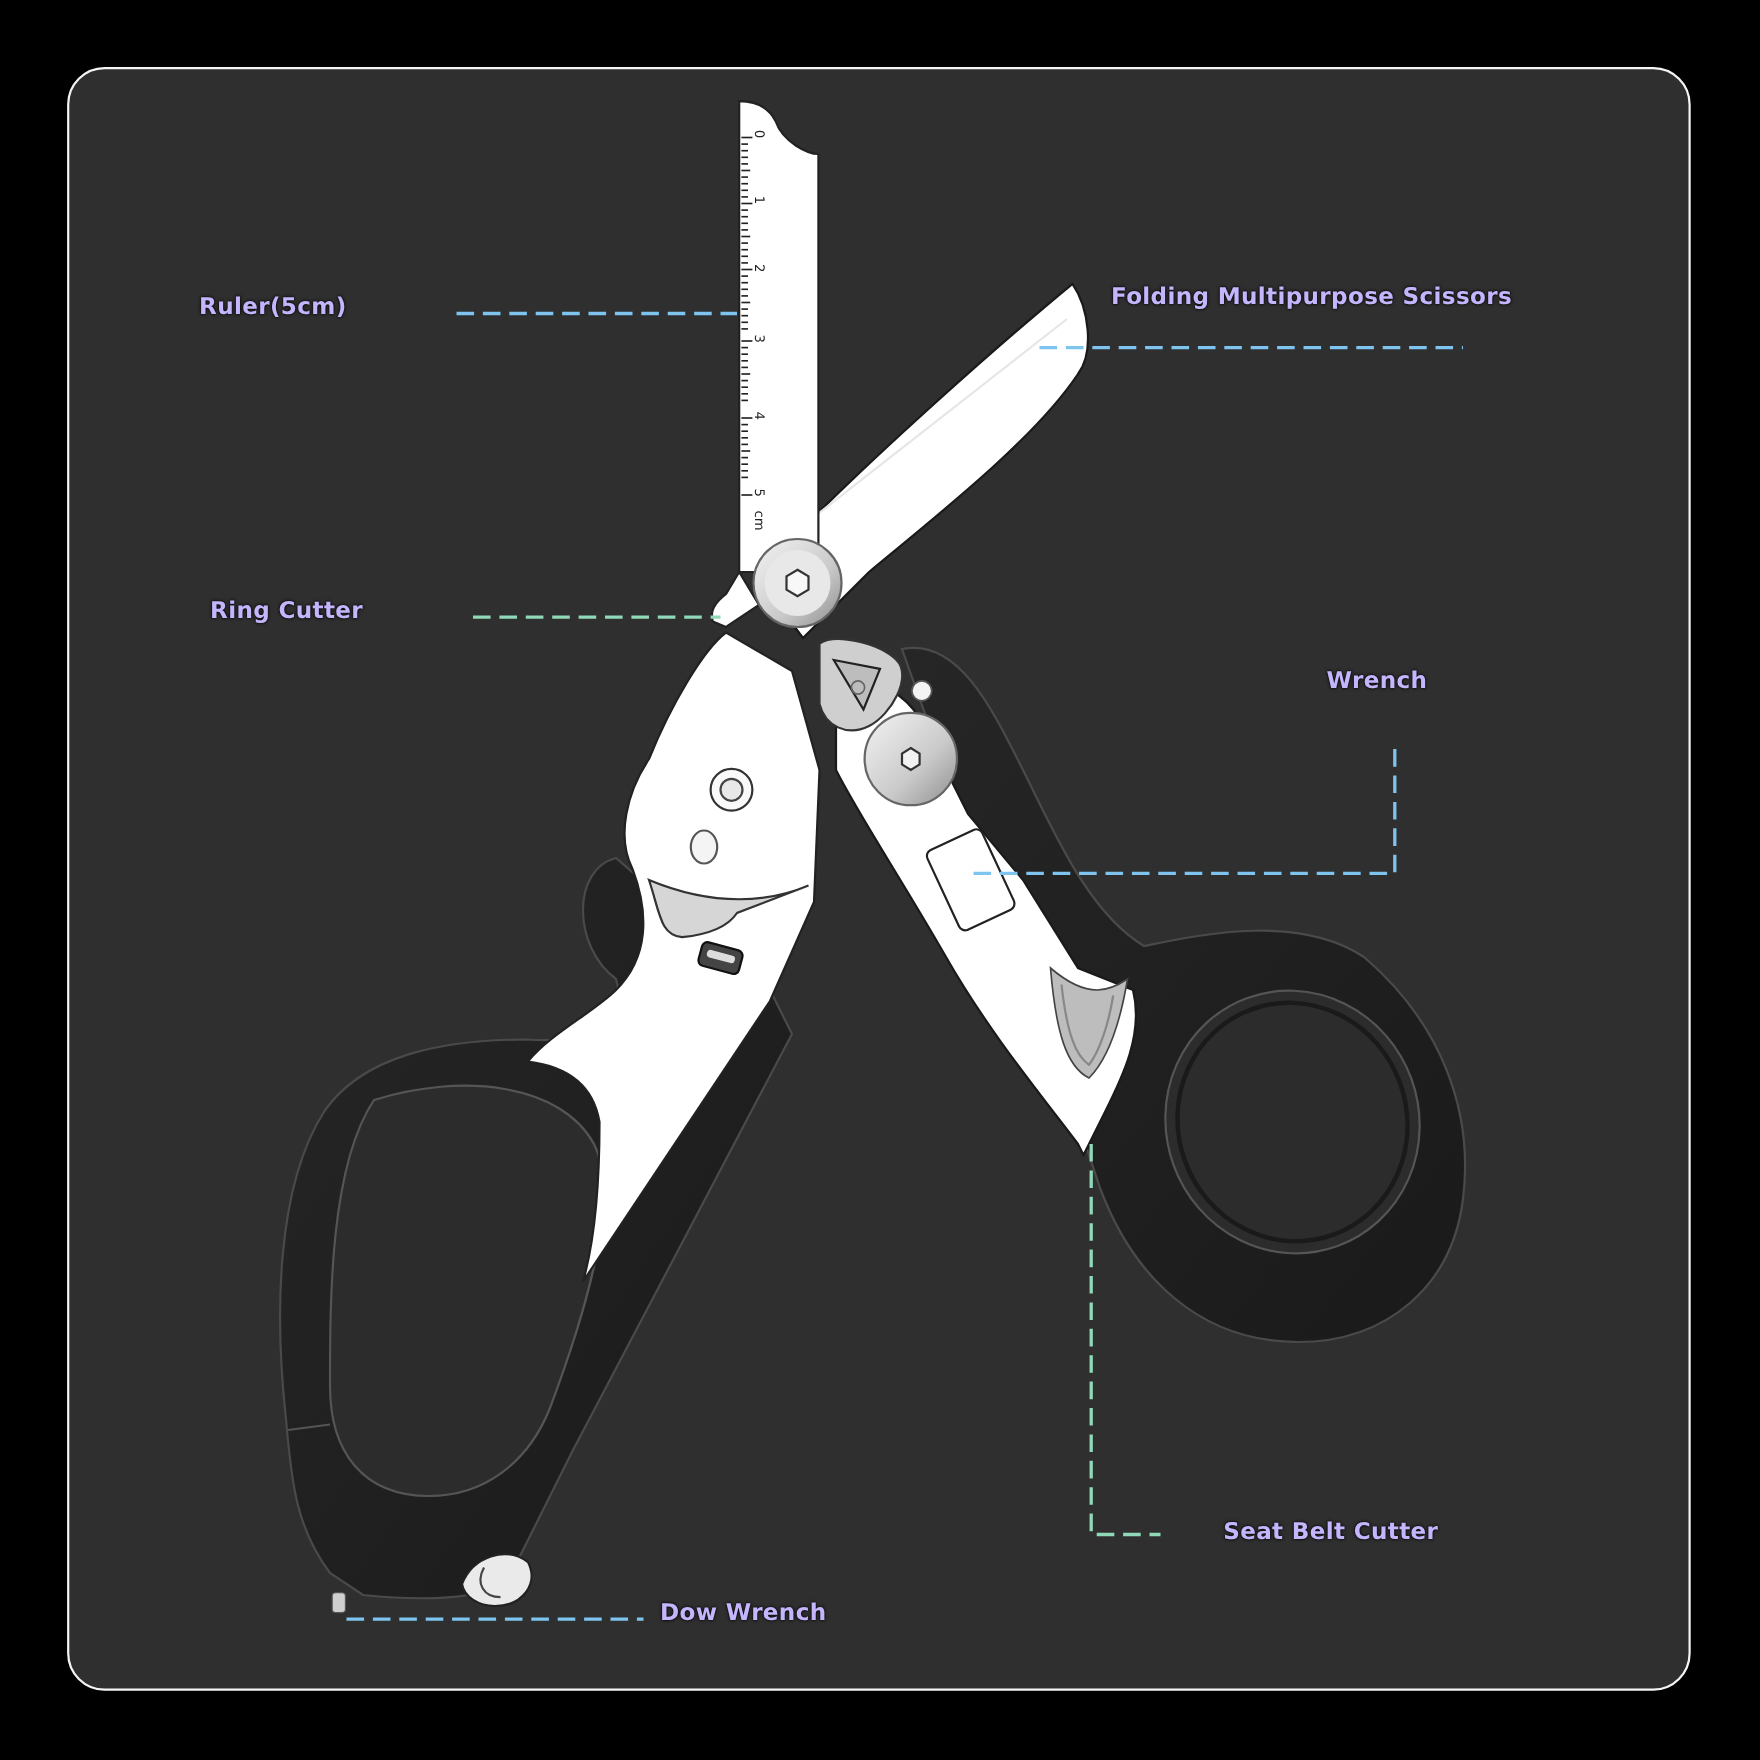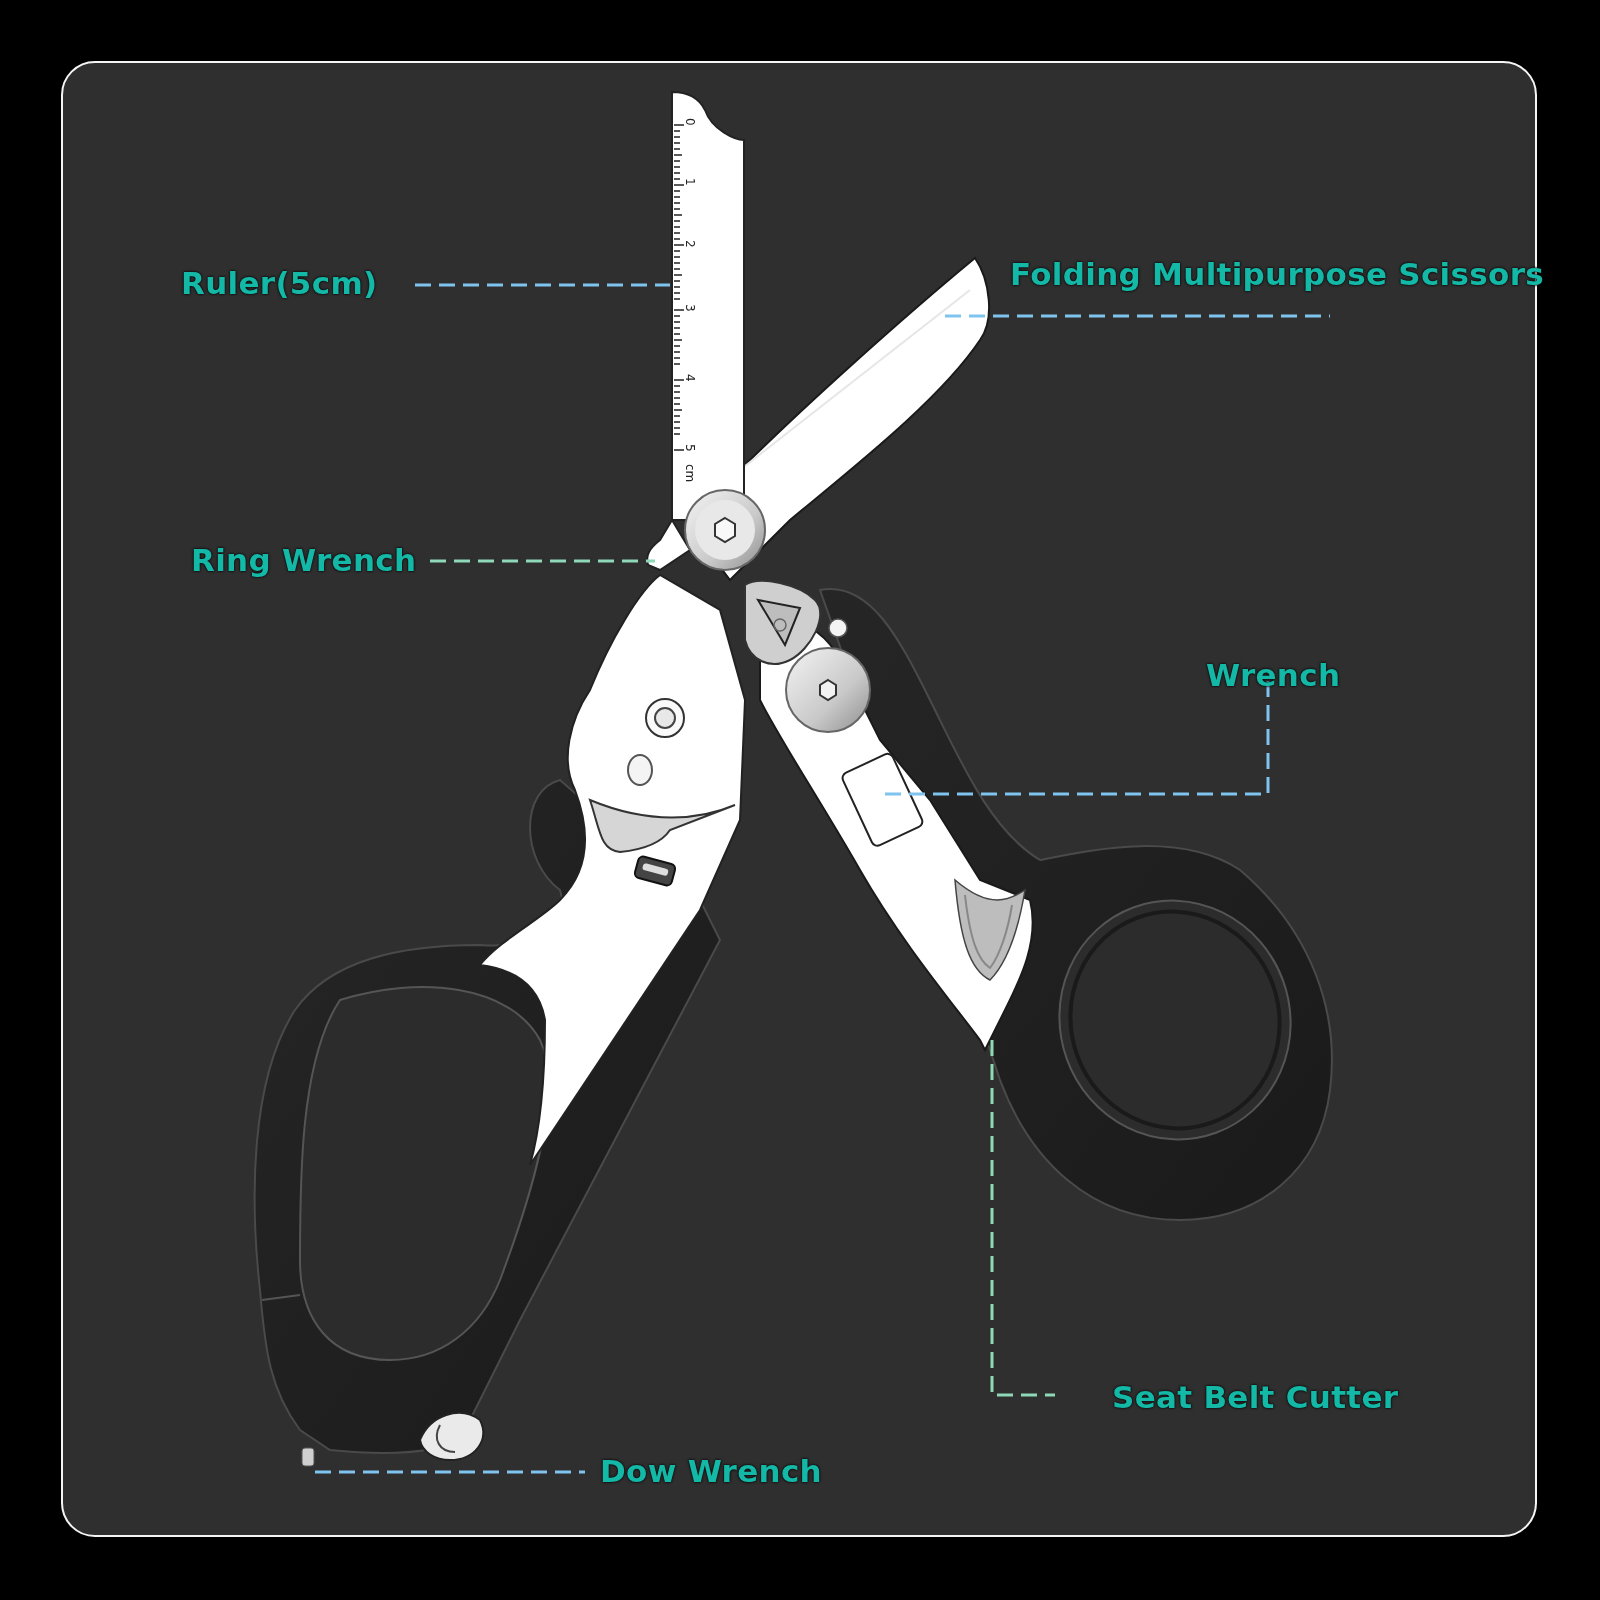--- a/index.html
+++ b/index.html
@@ -10,7 +10,7 @@
     }
     .art { position:absolute; left:0; top:0; width:1600px; height:1600px; }
     .label {
-      position:absolute; color:#14b8a6; font-weight:bold; font-size:31px; letter-spacing:0.3px;
+      position:absolute; color:#c4b5fd; font-weight:bold; font-size:21px; letter-spacing:0.3px;
       white-space:nowrap; line-height:1;
       text-shadow: 0 0 2px #000, 0 0 3px #111;
     }

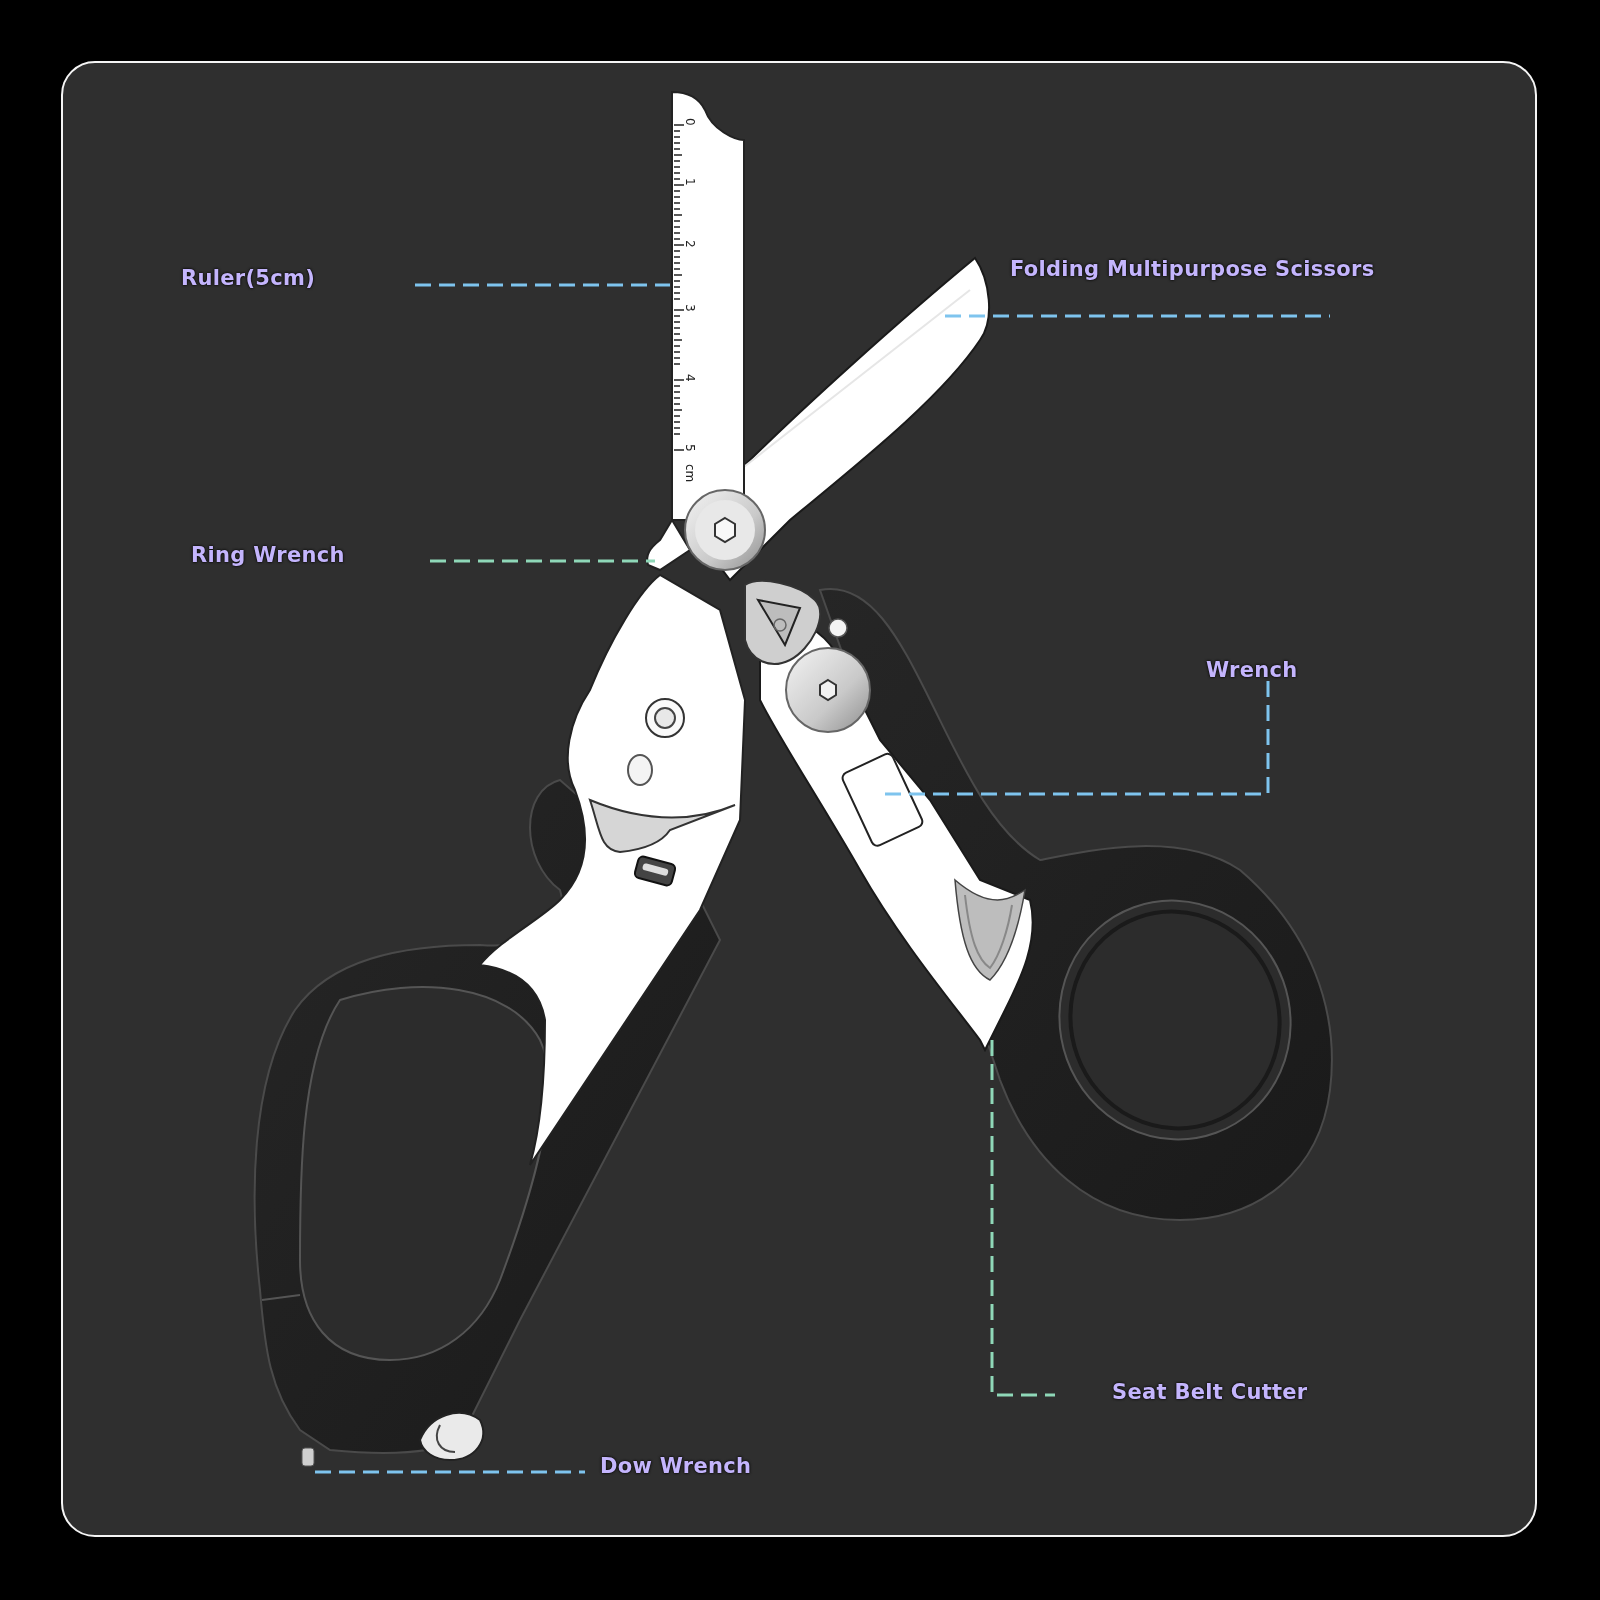--- a/index.html
+++ b/index.html
@@ -178,7 +178,7 @@
 
 <div class="label" style="left:181px; top:268px;">Ruler(5cm)</div>
 <div class="label" style="left:1010px; top:259px;">Folding Multipurpose Scissors</div>
-<div class="label" style="left:191px; top:545px;">Ring Wrench</div>
+<div class="label" style="left:191px; top:545px;">Ring Cutter</div>
 <div class="label" style="left:1206px; top:660px;">Wrench</div>
 <div class="label" style="left:1112px; top:1382px;">Seat Belt Cutter</div>
 <div class="label" style="left:600px; top:1456px;">Dow Wrench</div>

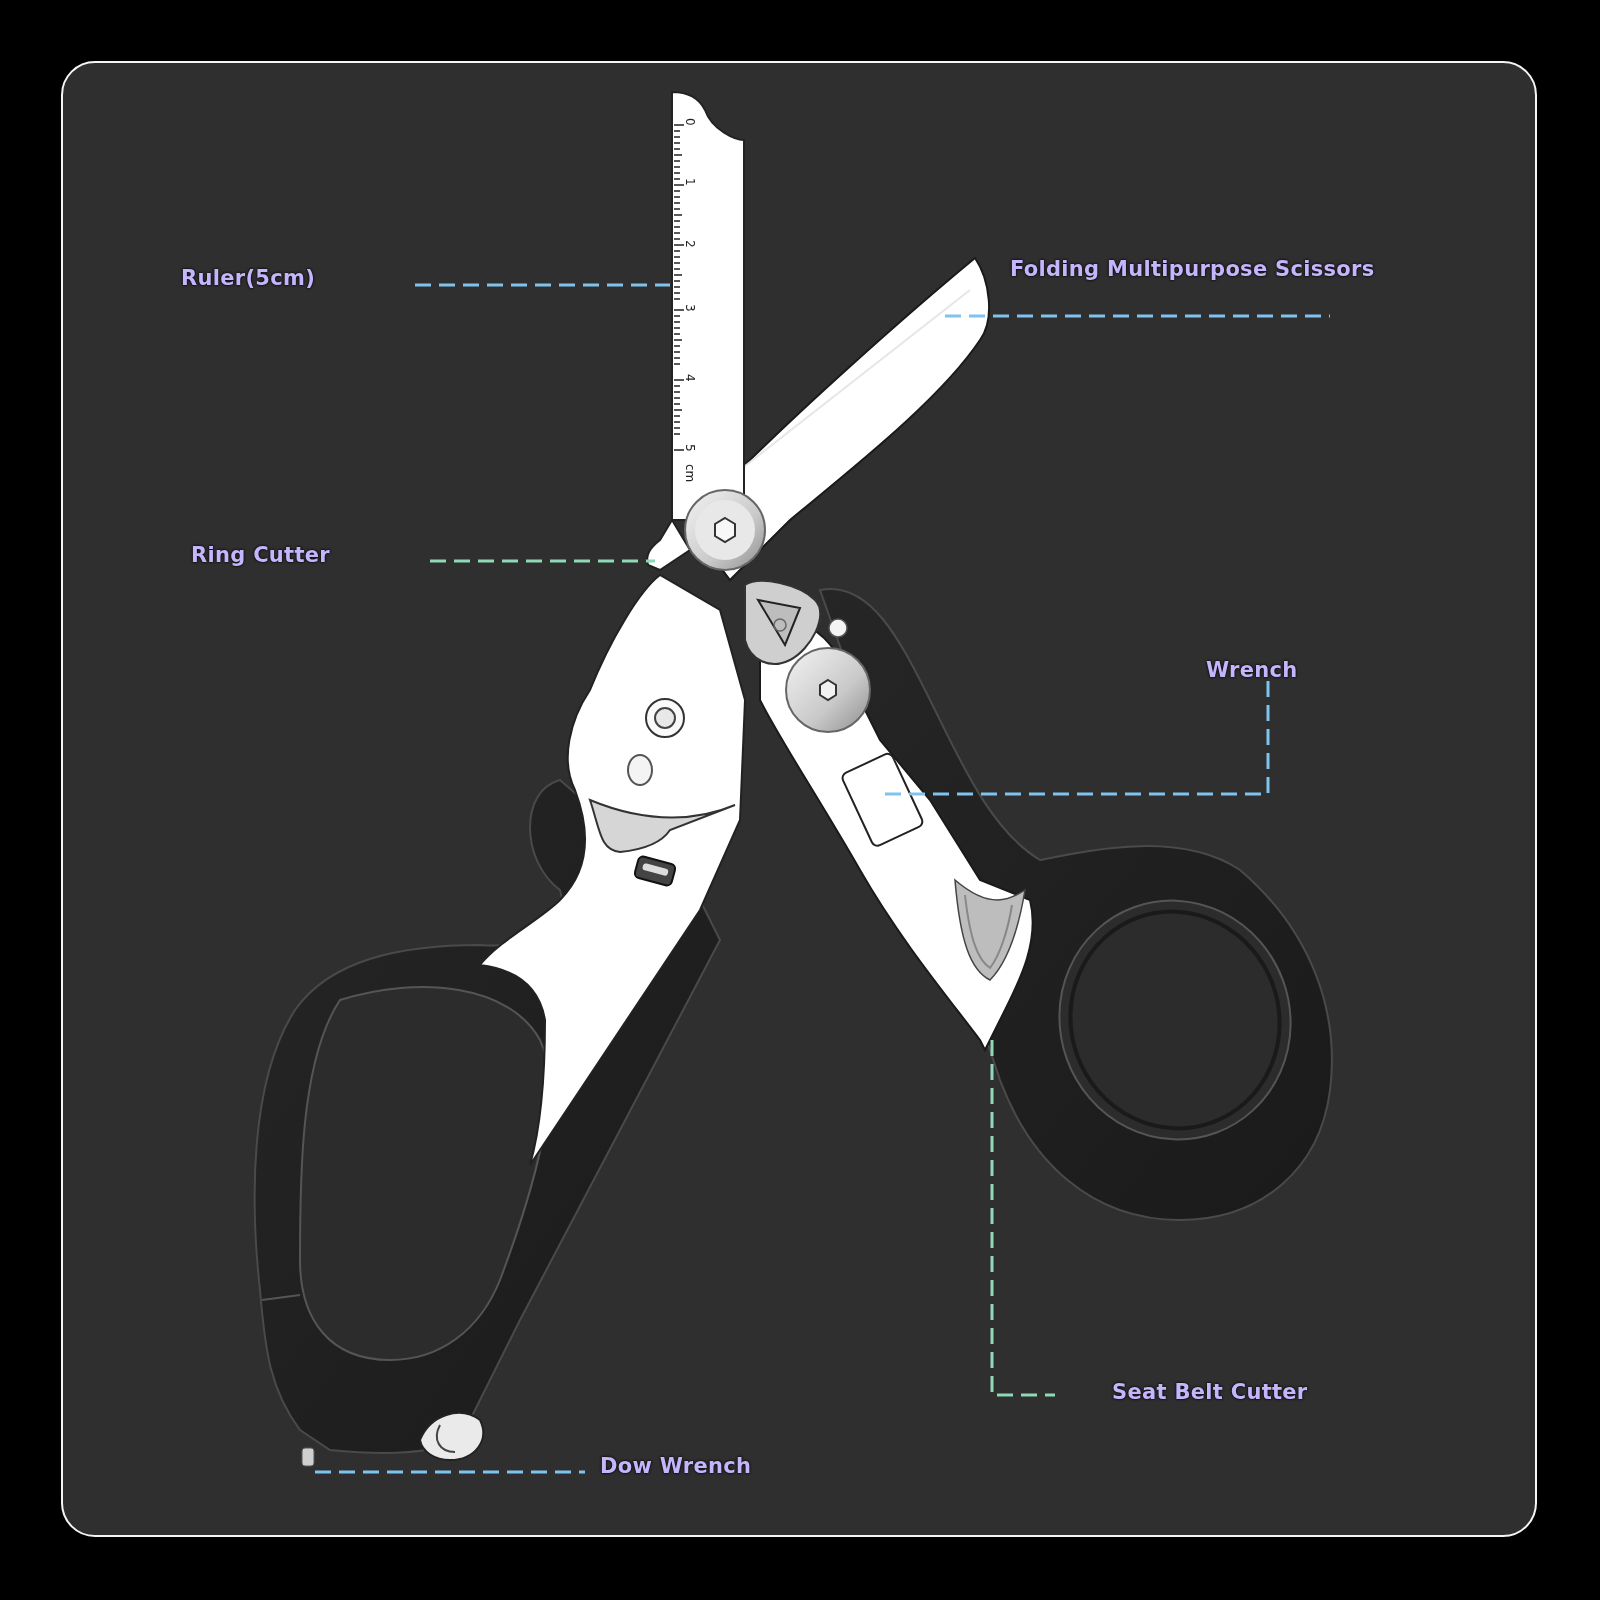--- a/index.html
+++ b/index.html
@@ -179,7 +179,7 @@
 <div class="label" style="left:181px; top:268px;">Ruler(5cm)</div>
 <div class="label" style="left:1010px; top:259px;">Folding Multipurpose Scissors</div>
 <div class="label" style="left:191px; top:545px;">Ring Cutter</div>
-<div class="label" style="left:1206px; top:660px;">Wrench</div>
+<div class="label" style="left:1206px; top:608px;">Wrench</div>
 <div class="label" style="left:1112px; top:1382px;">Seat Belt Cutter</div>
 <div class="label" style="left:600px; top:1456px;">Dow Wrench</div>
 

